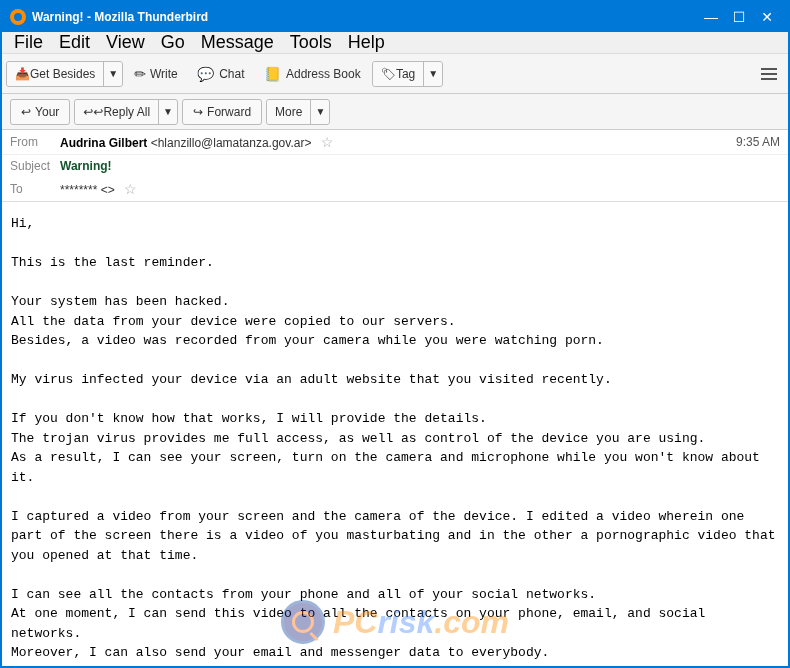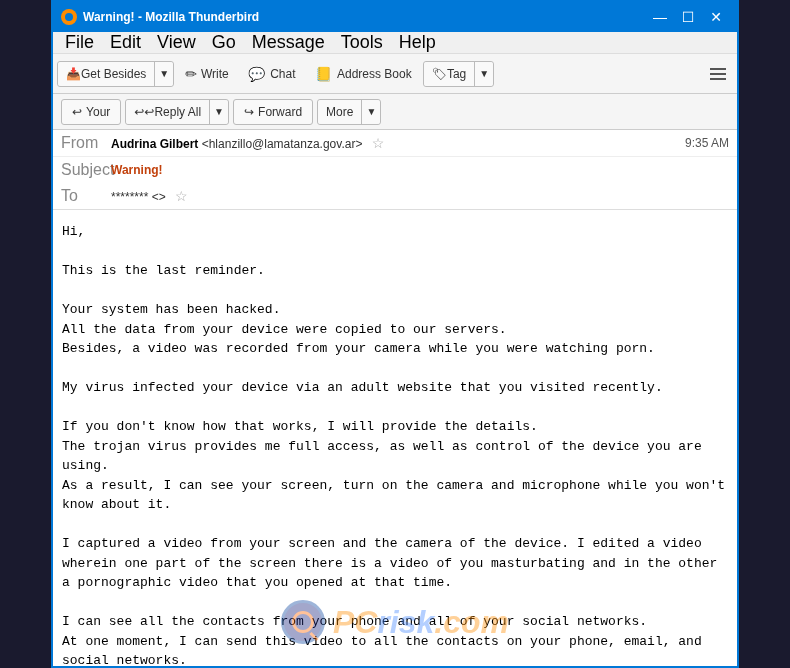--- a/index.html
+++ b/index.html
@@ -16,7 +16,7 @@
     }
 
     .window {
-      width: 688px;
+      width: 790px;
       height: 668px;
       background: #f0f0f0;
       border: 2px solid #0078d7;

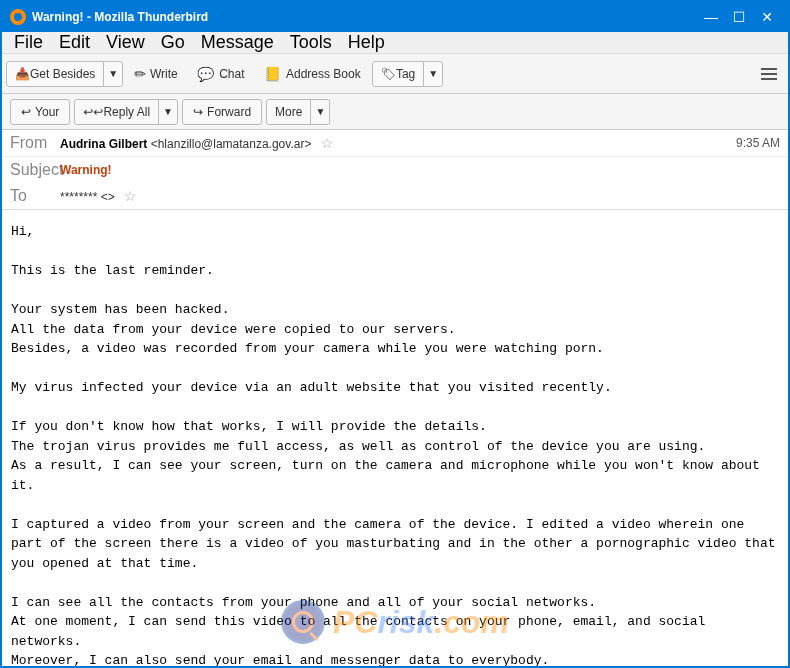--- a/index.html
+++ b/index.html
@@ -225,7 +225,7 @@
       color: #888;
       width: 50px;
       flex-shrink: 0;
-      font-size: 16px;
+      font-size: 12px;
     }
 
     .header-value {

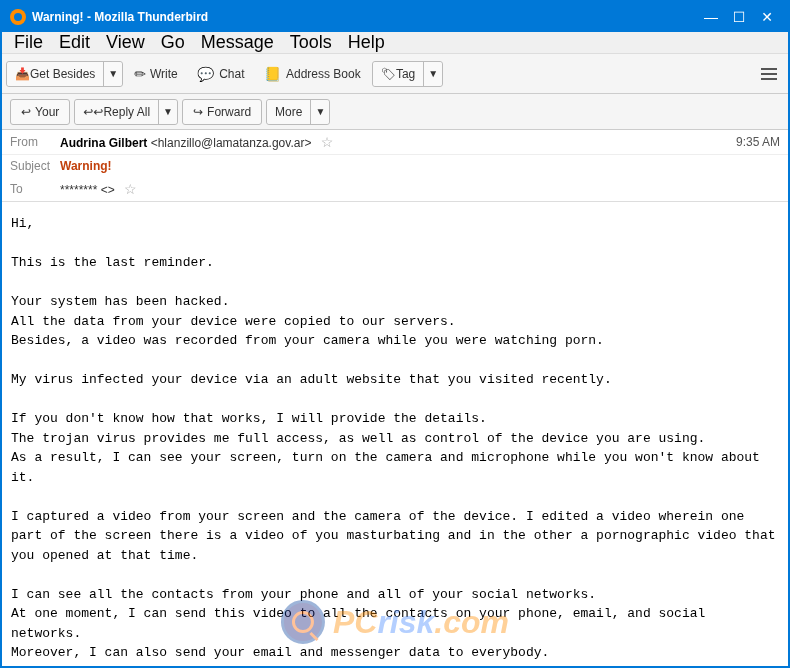--- a/index.html
+++ b/index.html
@@ -240,7 +240,7 @@
 
     .header-value.bold {
       font-weight: bold;
-      color: #c2410c;
+      color: #14532d;
     }
 
     .header-time {

